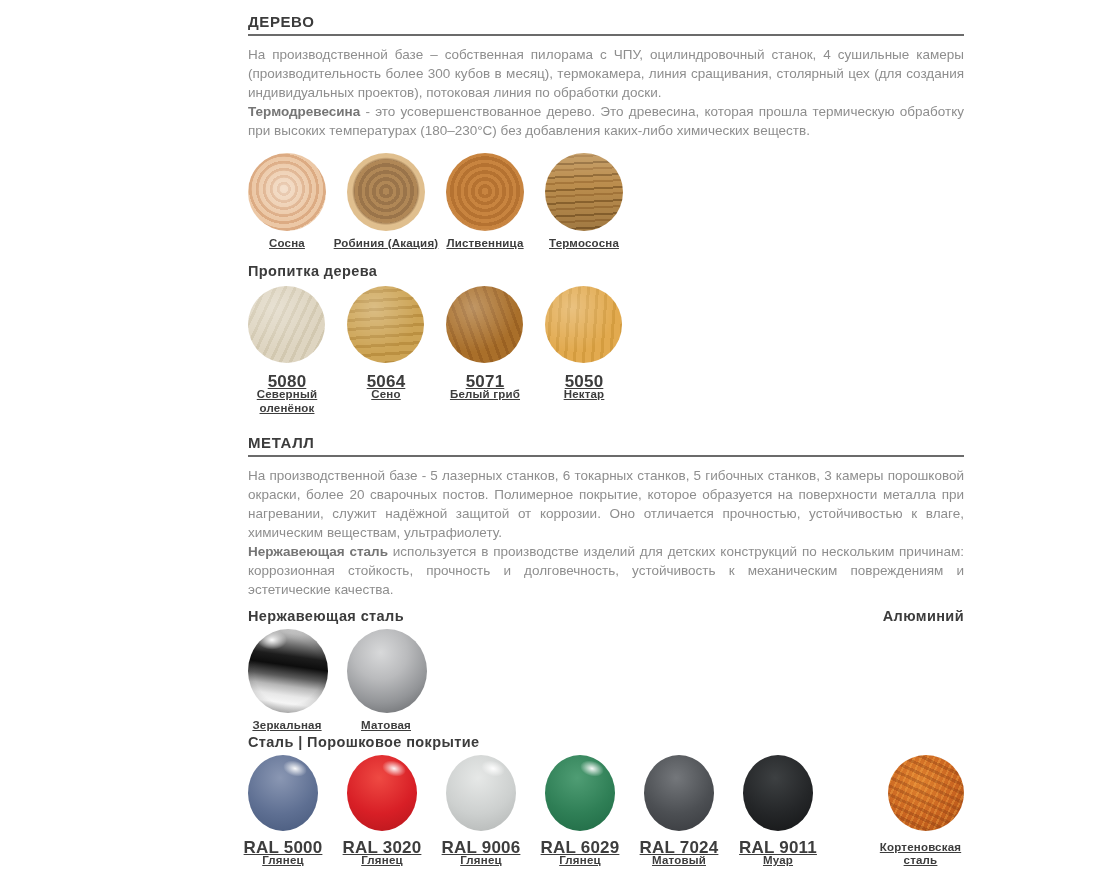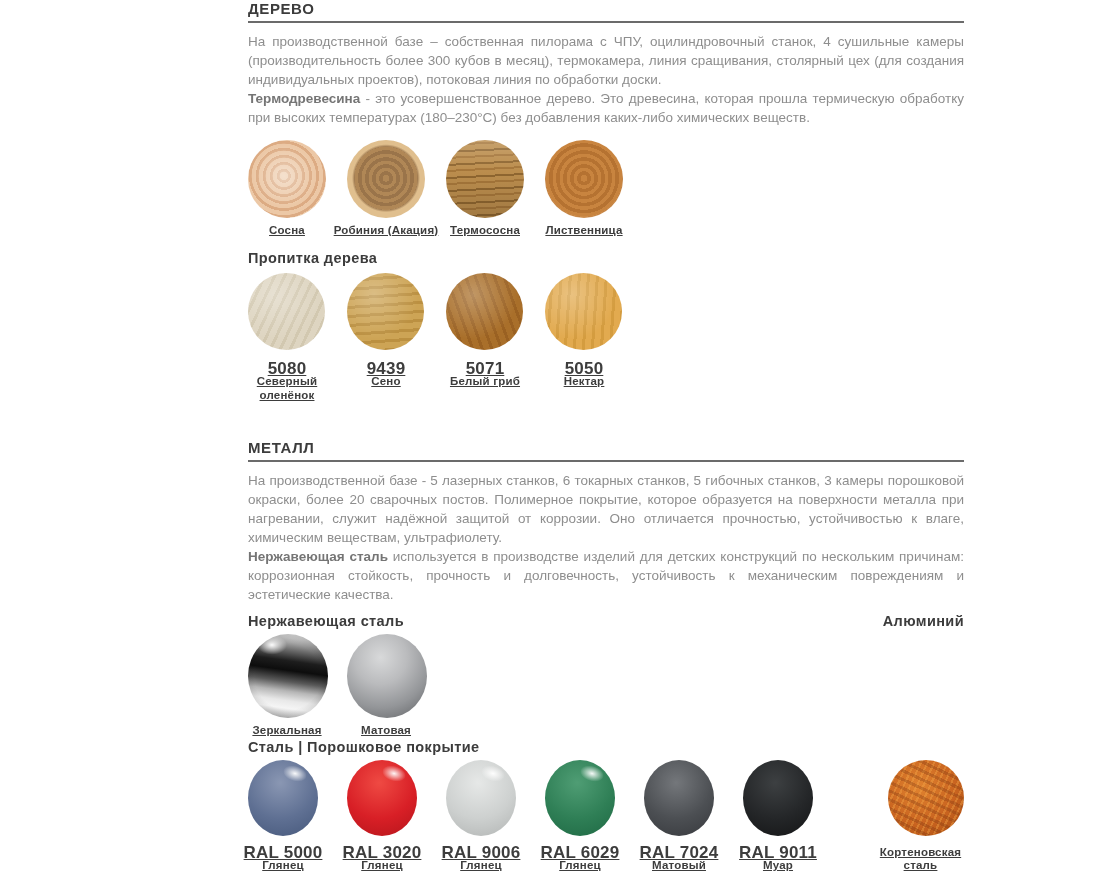--- a/index.html
+++ b/index.html
@@ -11,7 +11,7 @@
     overflow: hidden;
   }
   .page { position: relative; width: 1109px; height: 880px; background: #ffffff; }
-  .content { position: relative; width: 716px; margin-left: 248px; }
+  .content { position: relative; width: 716px; margin-left: 248px; padding-top: 13px; }
 
   h1.section-title {
     font-size: 15px; font-weight: 700; letter-spacing: .6px;

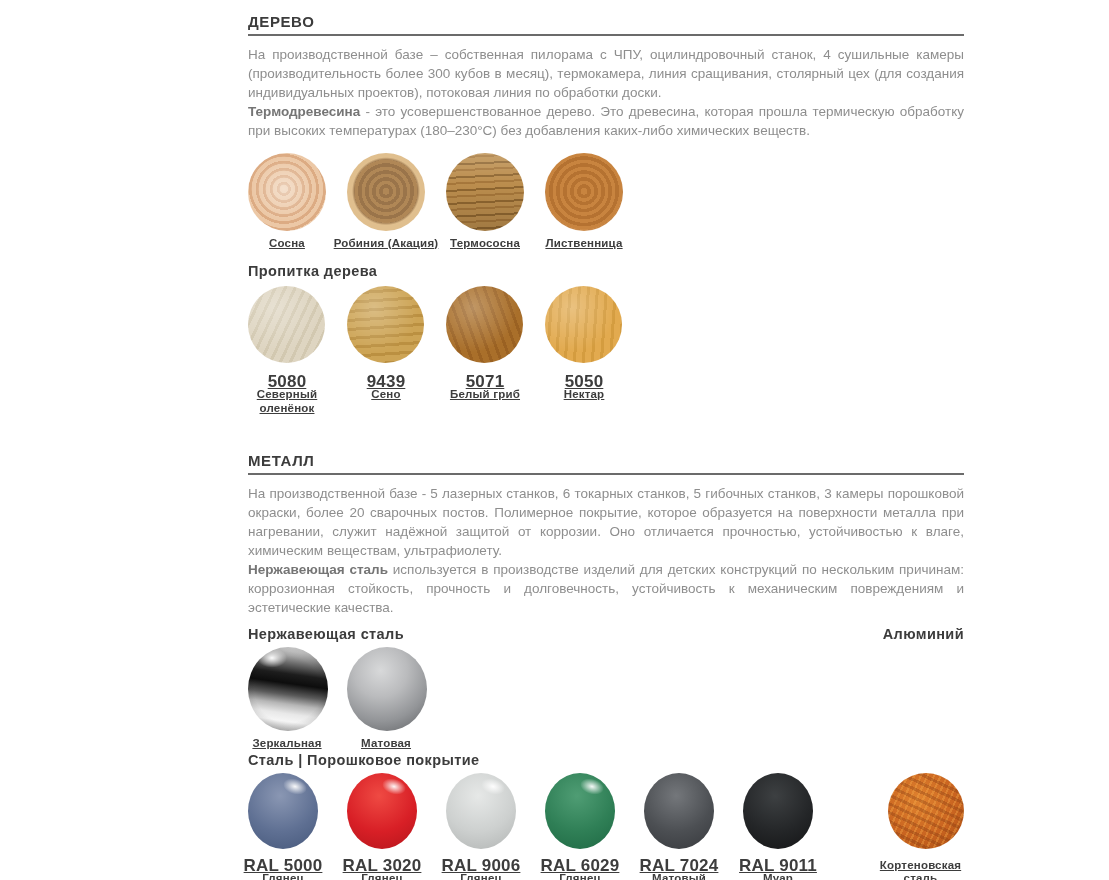--- a/index.html
+++ b/index.html
@@ -155,12 +155,12 @@
         <div class="swatch-label">Робиния (Акация)</div>
       </div>
       <div class="swatch-col">
+        <div class="circle wood-circle wood-ring larch" style="--h1: #c8843f; --h2: #b57231; --sap: #e6ad72; --bark: #8d5229;"></div>
+        <div class="swatch-label">Лиственница</div>
+      </div>
+      <div class="swatch-col">
         <div class="circle wood-circle wood-plank" style="--g1: #bb8d4d; --g2: #a5763a; --g3: #8f6630;"></div>
         <div class="swatch-label">Термососна</div>
-      </div>
-      <div class="swatch-col">
-        <div class="circle wood-circle wood-ring larch" style="--h1: #c8843f; --h2: #b57231; --sap: #e6ad72; --bark: #8d5229;"></div>
-        <div class="swatch-label">Лиственница</div>
       </div>
     </div>
 

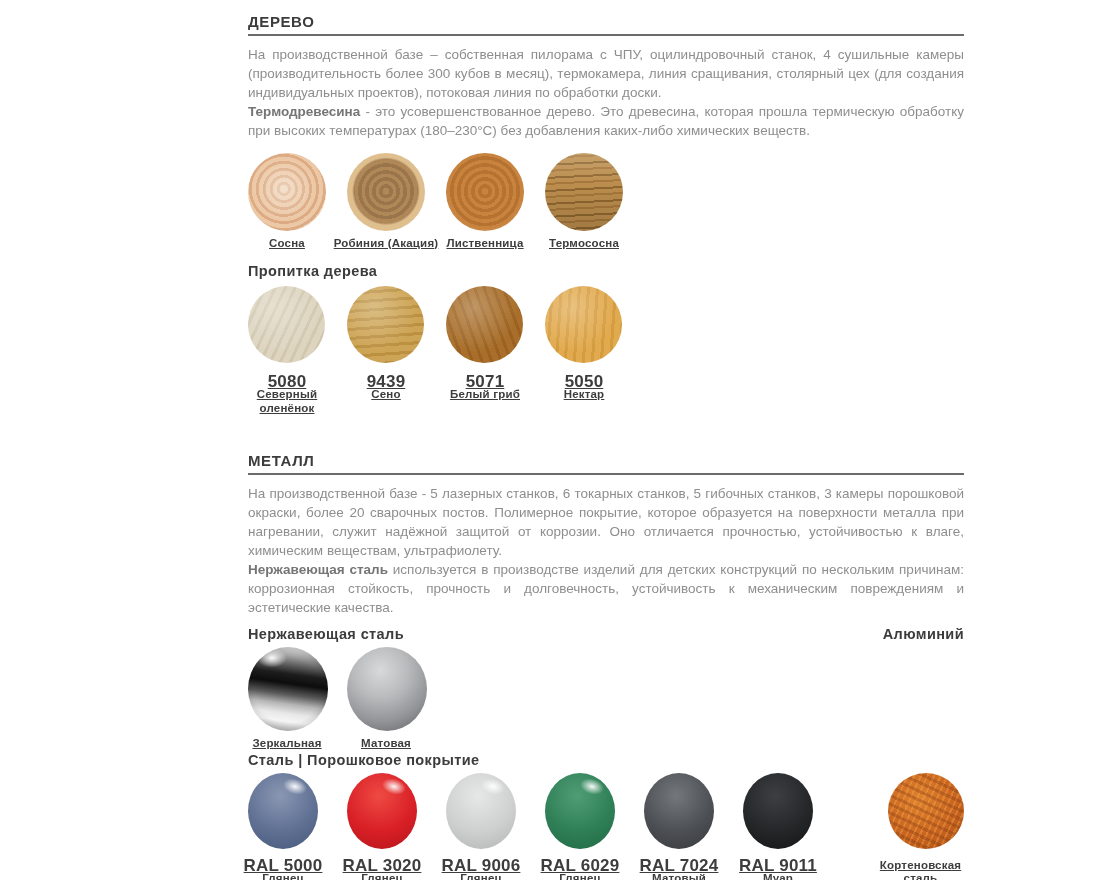--- a/index.html
+++ b/index.html
@@ -177,7 +177,7 @@
       <div class="swatch-col">
         <div class="circle impreg-circle grain" style="--c1: #cda455; --c2: #bb9041; --ang: 176deg;"></div>
         <div class="swatch-label label-under-77">
-          <div class="code-line">9439</div>
+          <div class="code-line">5064</div>
           <div class="name-line">Сено</div>
         </div>
       </div>

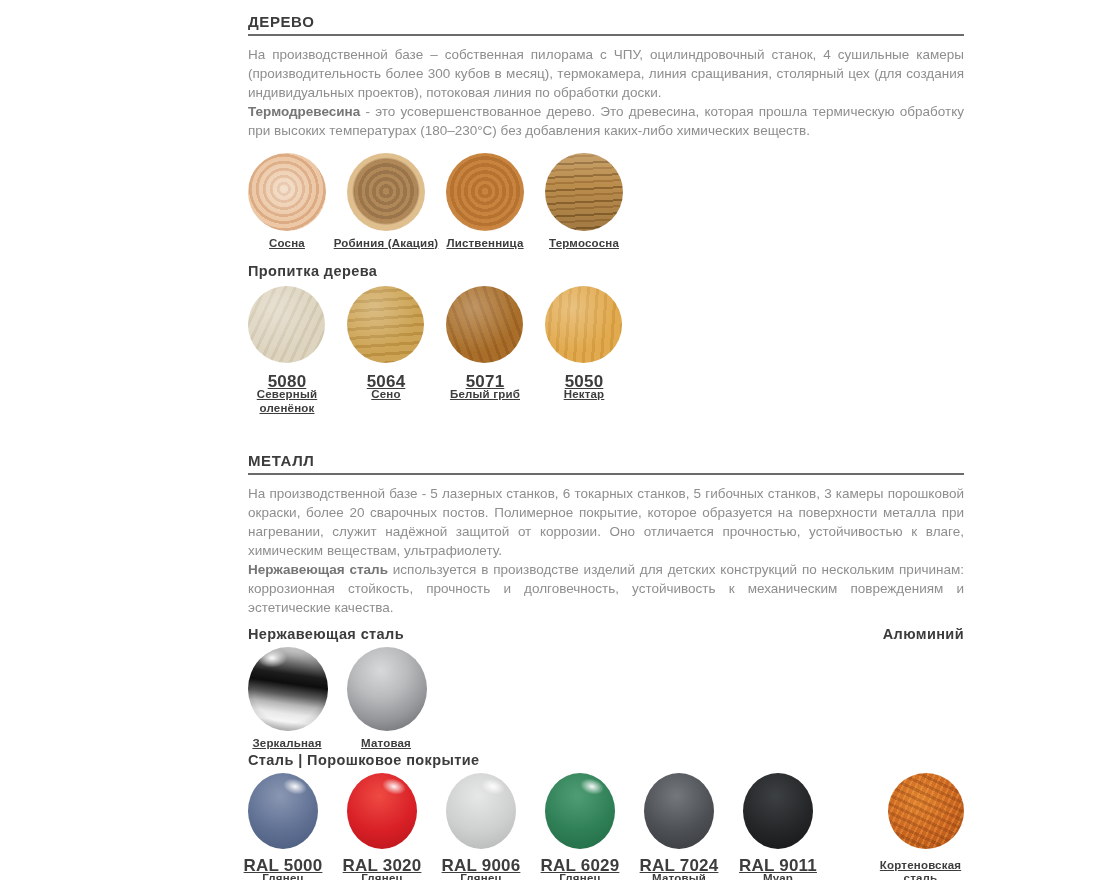--- a/index.html
+++ b/index.html
@@ -125,7 +125,7 @@
   .impreg-title       { margin-top: 12px; }
   .impreg-row         { margin-top: 7px; }
   .impreg-row .swatch-label { margin-top: 12px; }
-  .metal-title        { margin-top: 37px; }
+  .metal-title        { margin-top: 19px; }
   .metal-subhead-row  { margin-top: 9px; display: flex; justify-content: space-between; align-items: baseline; }
   .stainless-row      { margin-top: 5px; }
   .alu-col            { width: 99px; align-items: center; margin-right: -11px; }

